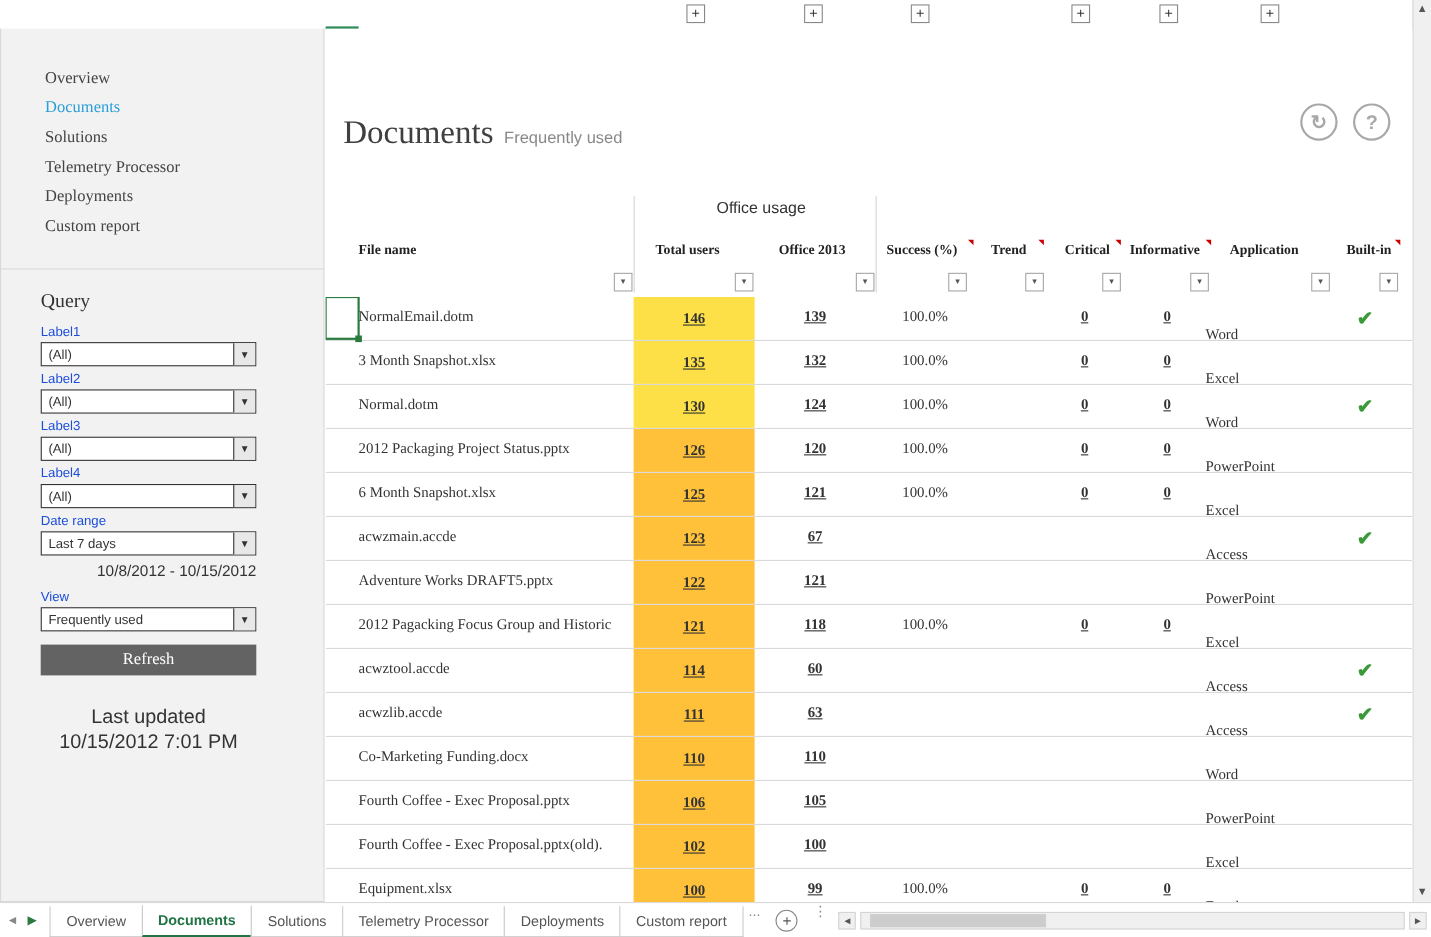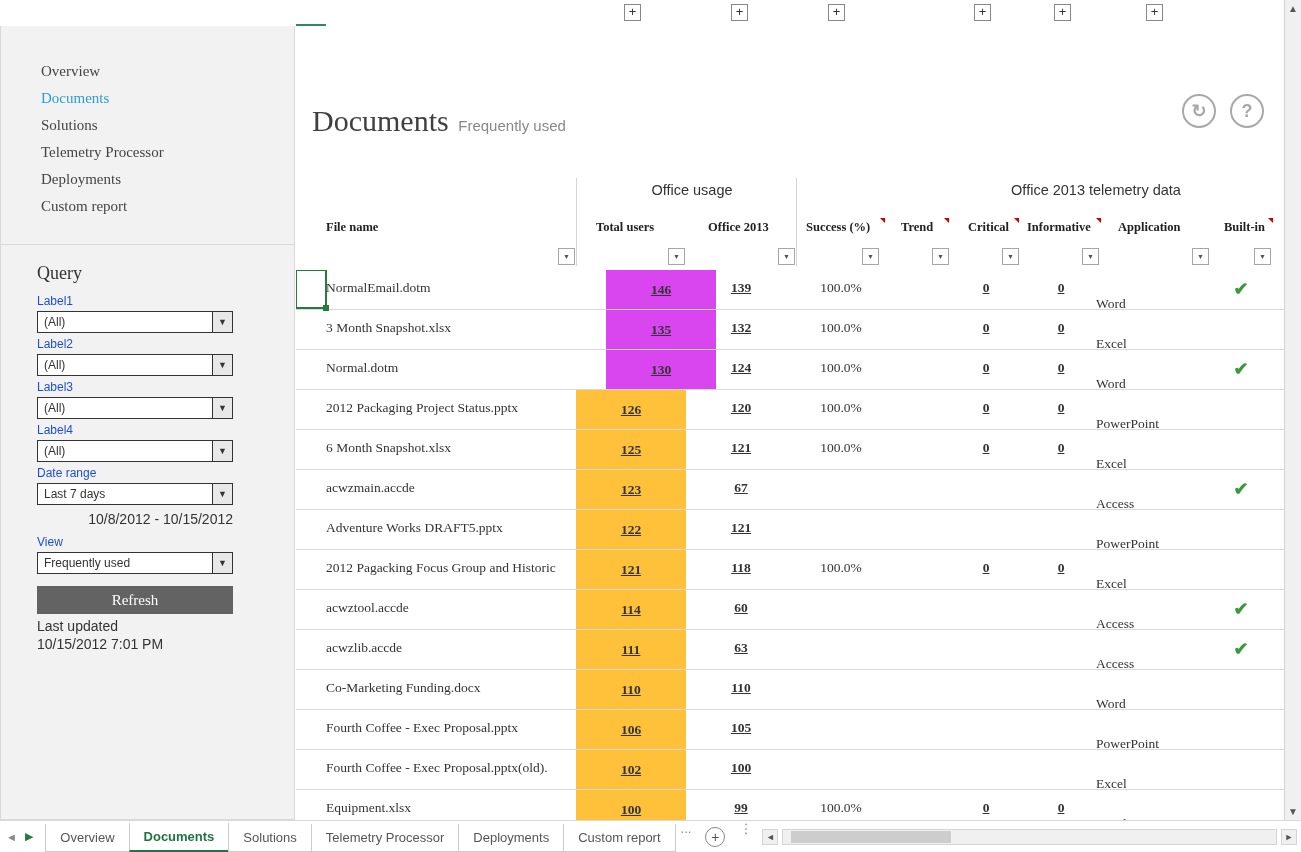--- a/index.html
+++ b/index.html
@@ -174,7 +174,6 @@
       <div class="vline" style="left:280px;top:-4px;height:88px"></div>
       <div class="g1">Office usage</div>
       <div class="vline" style="left:500px;top:-4px;height:88px"></div>
-      <div class="g2">Office 2013 telemetry data</div>
     </div>
     <div class="col-headers">
       <div class="col-h" style="left:30px">File name</div>

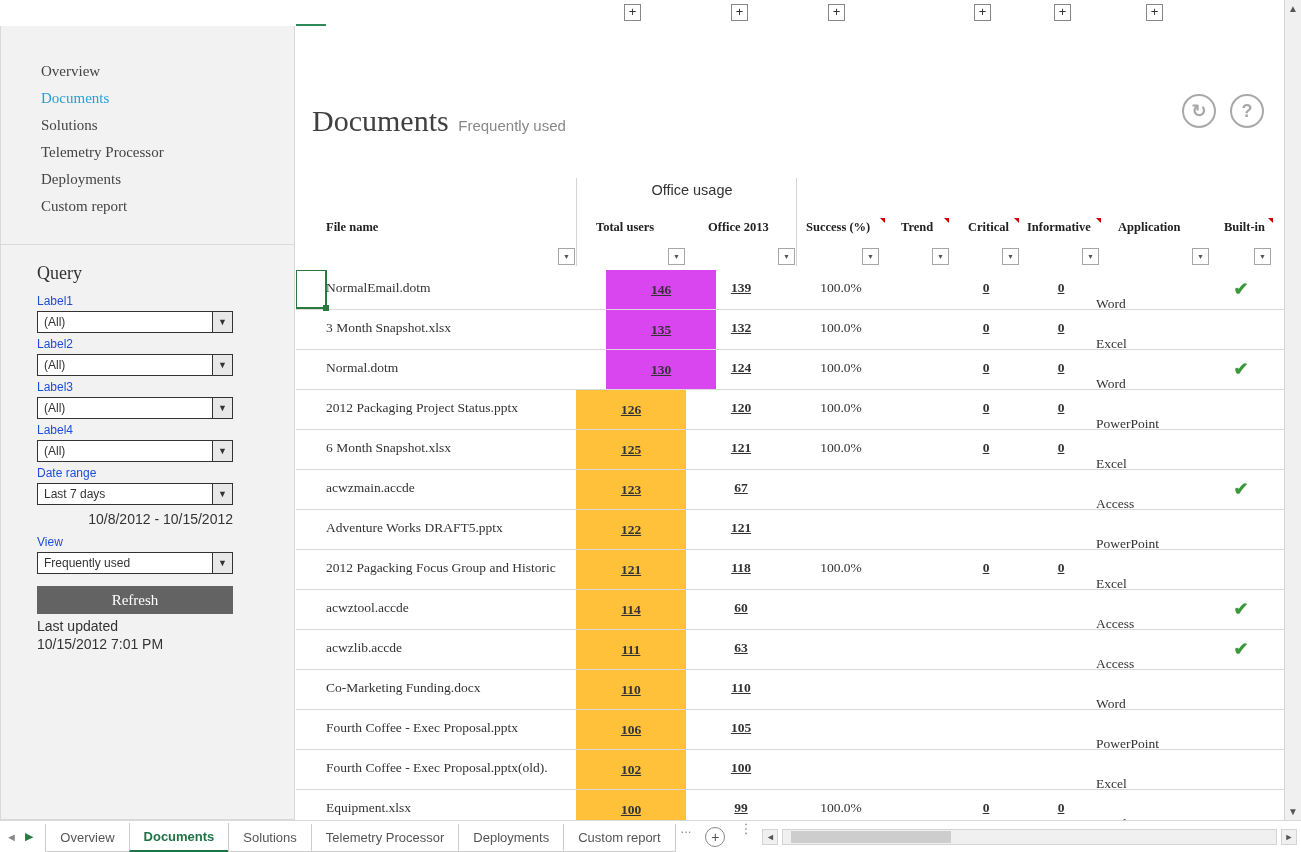--- a/index.html
+++ b/index.html
@@ -58,7 +58,7 @@
 .sel-box::after { content:""; position:absolute; right:-4px; bottom:-4px; width:6px; height:6px; background:#2a7a3f; }
 .c-file { position: absolute; left: 30px; top: 10px; width: 250px; white-space: nowrap; overflow: hidden; }
 .c-total { position: absolute; left: 280px; top: 0; width: 110px; height: 100%; display: flex; align-items: center; justify-content: center; }
-.c-total.hl { background: #d946ef; margin-left: 30px; }
+.c-total.hl { background: #fde047; }
 .c-total.hl2 { background: #ffc13a; }
 .c-total a, .c-o13 a, .c-crit a, .c-info a { color: #333; text-decoration: underline; cursor: pointer; font-weight: bold; }
 .c-o13 { position: absolute; left: 390px; width: 110px; top: 10px; text-align: center; }

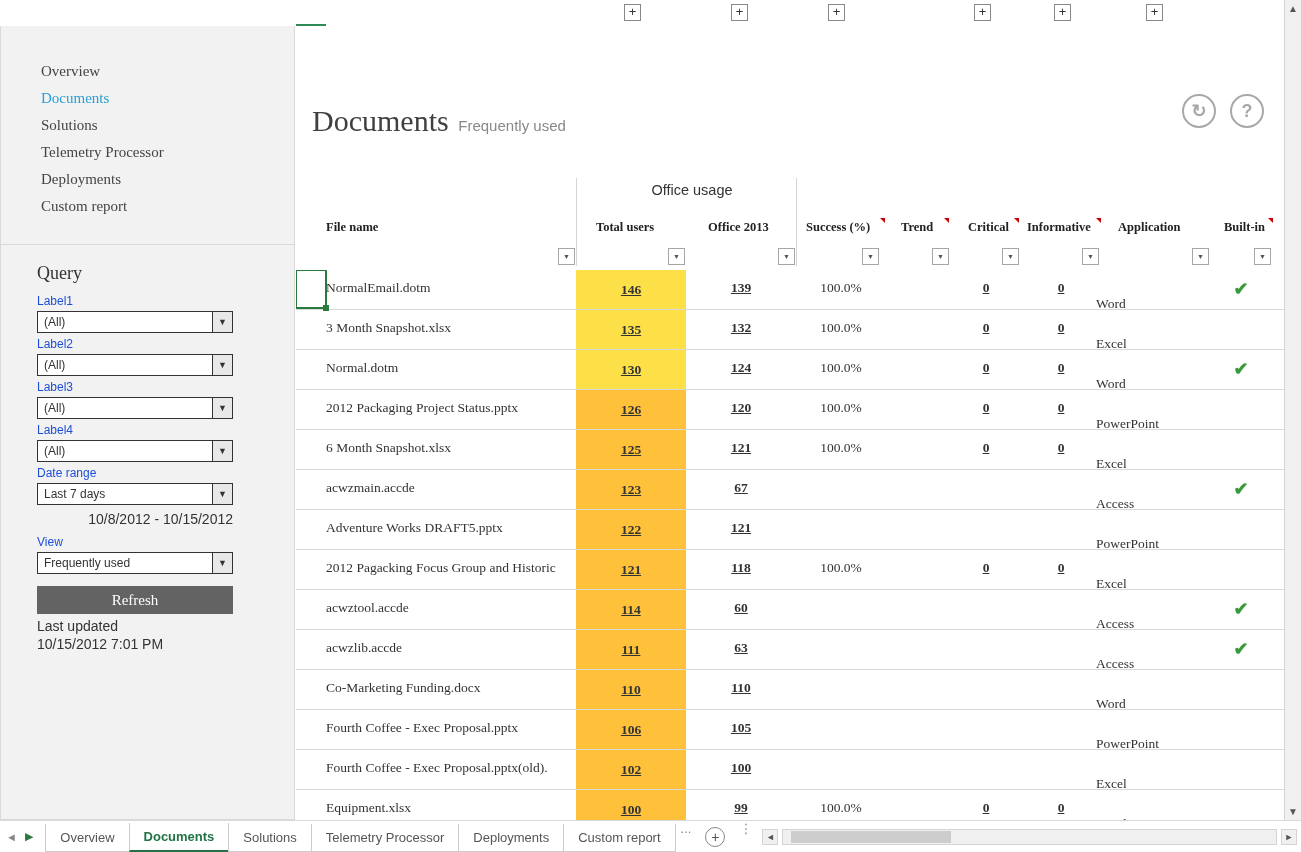--- a/index.html
+++ b/index.html
@@ -28,7 +28,7 @@
 .q-select .dd::after { content: "▼"; font-size: 9px; color: #333; }
 .date-display { text-align: right; font-size: 14px; color: #333; margin: 6px 0 8px 0; width: 196px; }
 .refresh-btn { width: 196px; height: 28px; background: #636363; color: #fff; border: none; font-size: 15px; margin-top: 12px; cursor: pointer; font-family:"Segoe UI"; }
-.last-updated { text-align: left; width: 196px; margin-top: 3px; font-size: 14px; color: #333; line-height: 1.3; }
+.last-updated { text-align: center; width: 196px; margin-top: 26px; font-size: 18px; color: #333; line-height: 1.3; }
 
 
 .main { position: absolute; left: 296px; top: 26px; right: 17px; height: 794px; background: #fff; }

